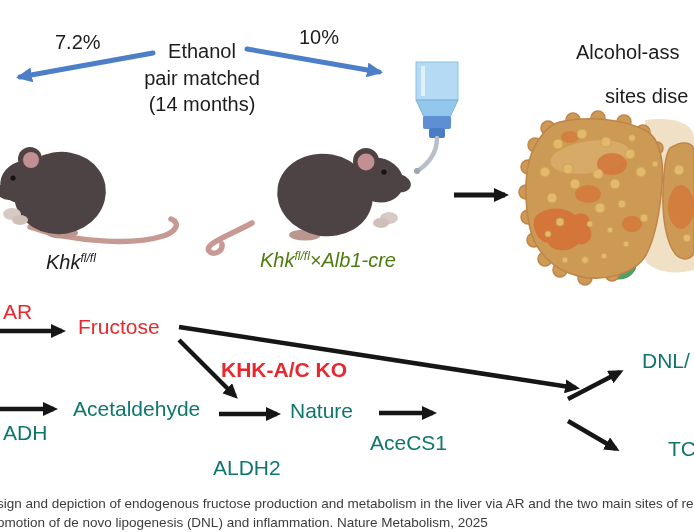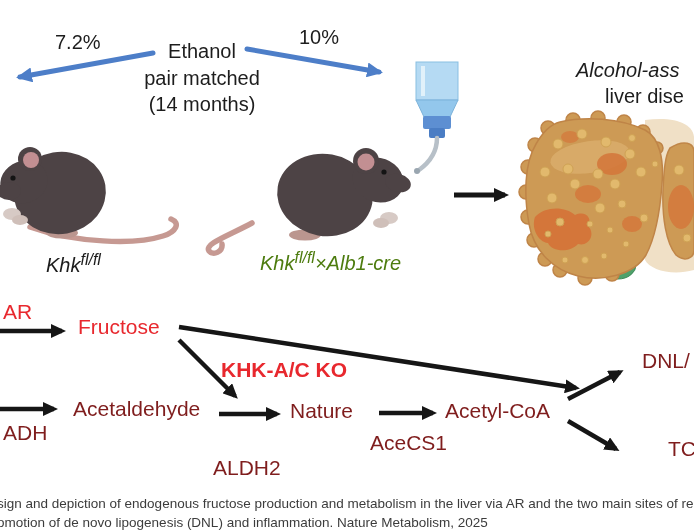--- a/index.html
+++ b/index.html
@@ -150,7 +150,7 @@
     <div>pair matched</div>
     <div>(14 months)</div>
   </div>
-  <div class="txt" style="left:576px;top:47px;font-style:italic;">Alcohol-ass</div>
+  <div class="txt" style="left:576px;top:29px;">Alcohol-ass</div>
   <div class="txt" style="left:605px;top:73px;">liver dise</div>
 
   <div class="mlabel" style="left:46px;top:238px;color:#1d1d1d;">

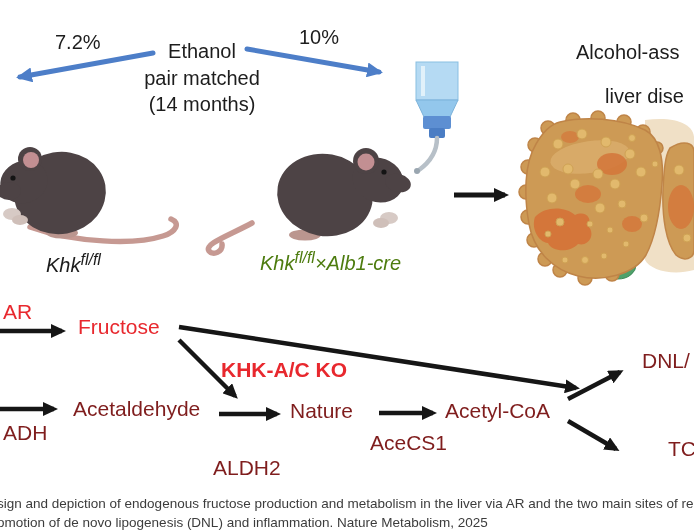--- a/index.html
+++ b/index.html
@@ -151,7 +151,7 @@
     <div>(14 months)</div>
   </div>
   <div class="txt" style="left:576px;top:29px;">Alcohol-ass</div>
-  <div class="txt" style="left:605px;top:73px;">liver dise</div>
+  <div class="txt" style="left:605px;top:73px;">sites dise</div>
 
   <div class="mlabel" style="left:46px;top:238px;color:#1d1d1d;">
     <span>Khk</span><sup>fl/fl</sup>

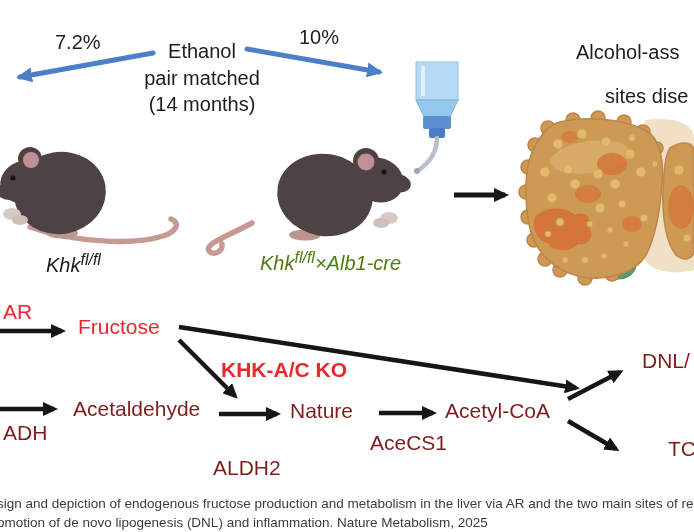--- a/index.html
+++ b/index.html
@@ -11,7 +11,7 @@
   .red{color:#e8282e;}
   .center{text-align:center;}
   .mlabel{position:absolute;white-space:nowrap;font-size:20px;font-style:italic;}
-  .mlabel sup{font-size:16px;position:relative;top:1px;font-style:italic;text-align:center;}
+  .mlabel sup{font-size:12px;position:relative;top:1px;font-style:italic;text-align:center;}
   .cap{position:absolute;left:-3px;white-space:nowrap;font-size:13.5px;color:#3c3c3c;}
 </style>
 </head>

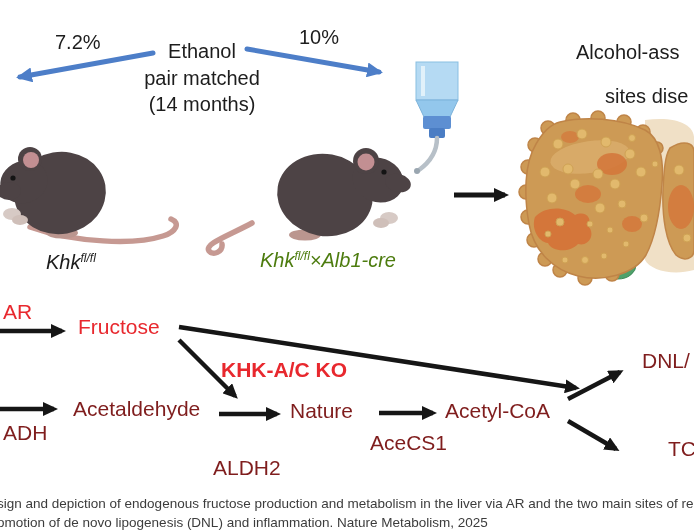--- a/index.html
+++ b/index.html
@@ -7,7 +7,7 @@
           font-family:"Liberation Sans",sans-serif;color:#1d1d1d;margin-top:12px;}
   #art{position:absolute;left:0;top:0;}
   .txt{position:absolute;white-space:nowrap;font-size:20px;color:#1d1d1d;}
-  .pw{position:absolute;white-space:nowrap;font-size:21px;color:#7f1d1d;}
+  .pw{position:absolute;white-space:nowrap;font-size:21px;color:#0f766e;}
   .red{color:#e8282e;}
   .center{text-align:center;}
   .mlabel{position:absolute;white-space:nowrap;font-size:20px;font-style:italic;}

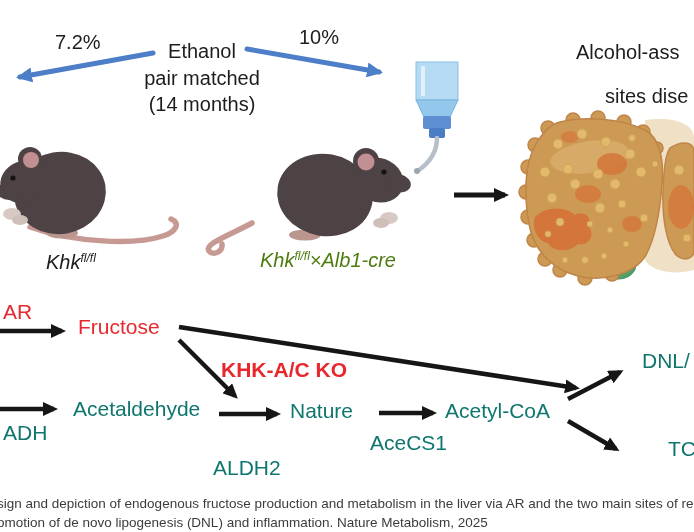--- a/index.html
+++ b/index.html
@@ -168,7 +168,6 @@
   <div class="pw" style="left:213px;top:444px;">ALDH2</div>
   <div class="pw" style="left:290px;top:387px;">Nature</div>
   <div class="pw" style="left:370px;top:419px;">AceCS1</div>
-  <div class="pw" style="left:445px;top:387px;">Acetyl-CoA</div>
   <div class="pw" style="left:642px;top:337px;">DNL/</div>
   <div class="pw" style="left:668px;top:425px;text-align:center;">TCA</div>
 

